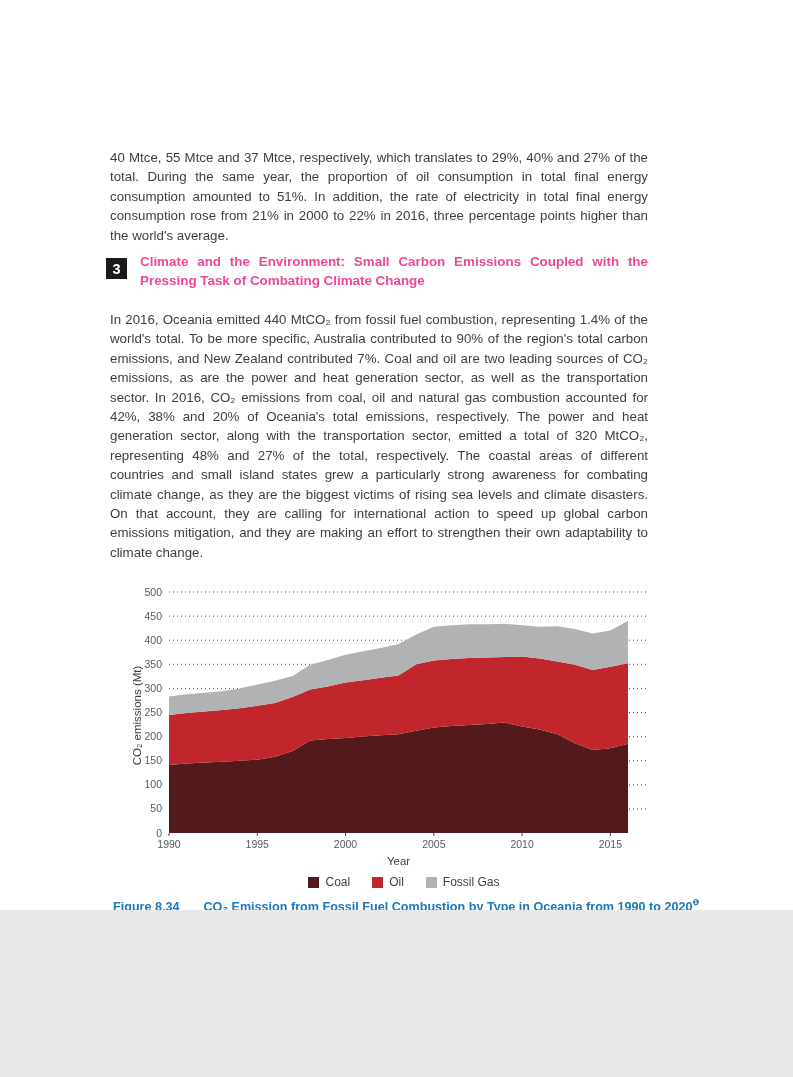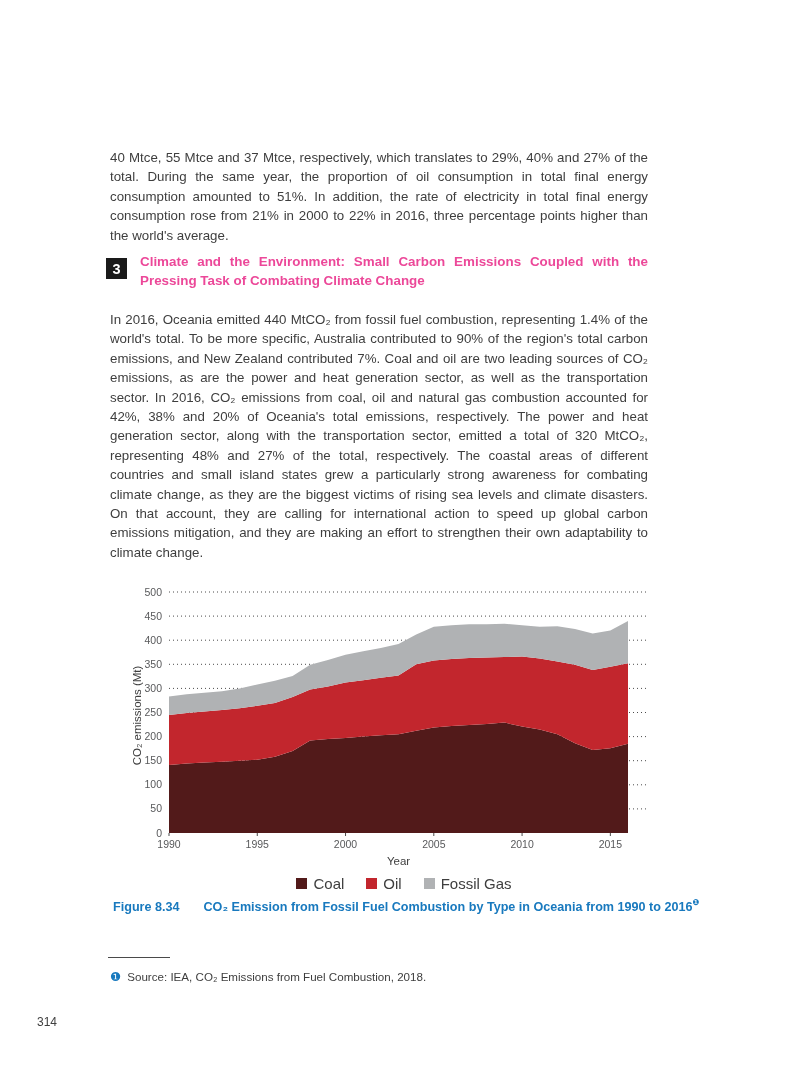--- a/index.html
+++ b/index.html
@@ -5,7 +5,7 @@
   html,body { margin:0; padding:0; background:#e8e8e8; }
   .page {
     position:relative;
-    width:793px; height:1077px;
+    width:793px; height:910px;
     background:#ffffff;
     font-family:"Liberation Sans","DejaVu Sans",sans-serif;
     color:#3e3e3e;

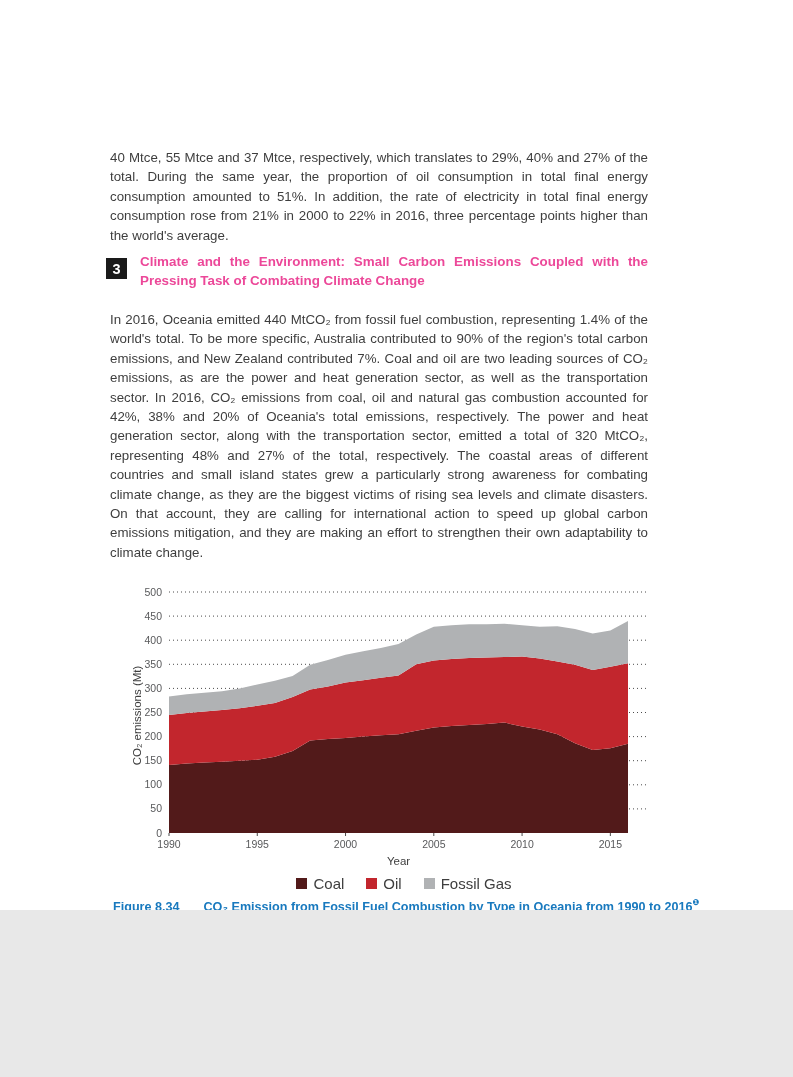--- a/index.html
+++ b/index.html
@@ -46,7 +46,7 @@
     position:absolute;
     left:144px; top:875px; width:520px;
     display:flex; justify-content:center; align-items:center; gap:22px;
-    font-size:15px; color:#3e3e3e;
+    font-size:12px; color:#3e3e3e;
   }
   .legend-item { display:flex; align-items:center; gap:6px; }
   .swatch { width:11px; height:11px; display:inline-block; }

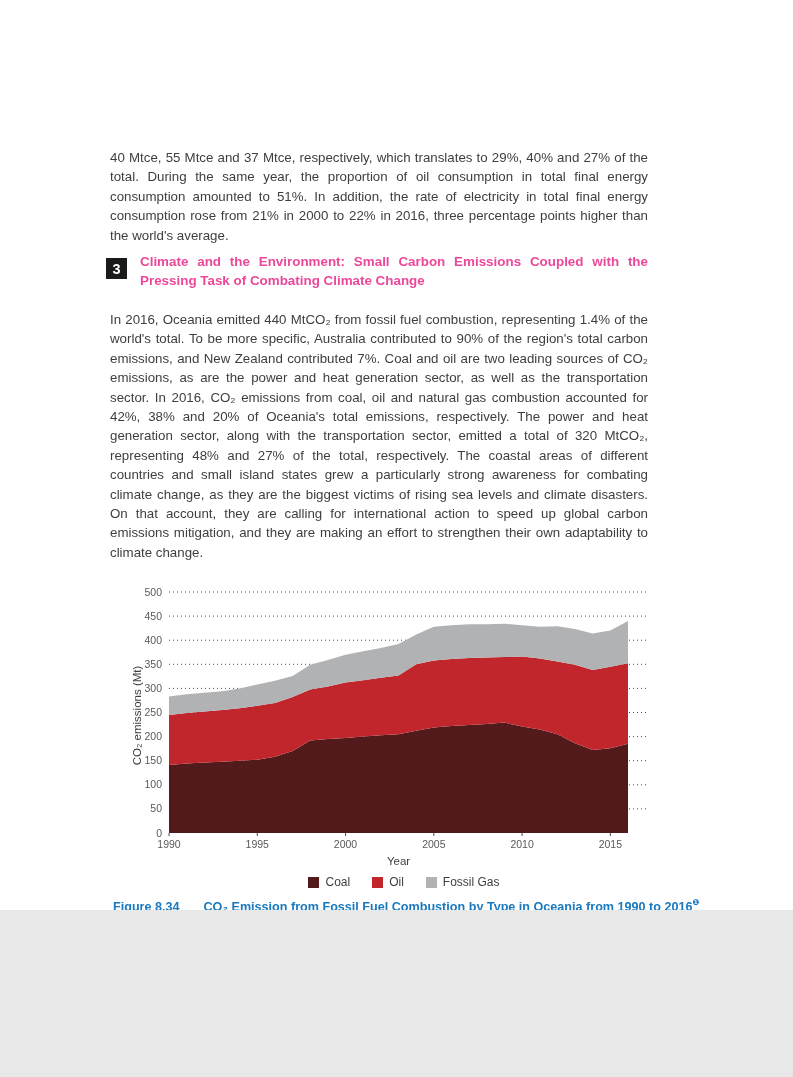--- a/index.html
+++ b/index.html
@@ -149,7 +149,7 @@
   </div>
 
   <p class="caption">
-    <span class="fig-label">Figure 8.34</span><span>CO₂ Emission from Fossil Fuel Combustion by Type in Oceania from 1990 to 2016</span><sup>❶</sup>
+    <span class="fig-label">Figure 8.34</span><span>CO₂ Emission from Fossil Fuel Combustion by Type in Oceania from 1990 to 2020</span><sup>❶</sup>
   </p>
 
   <div class="footnote-sep"></div>

